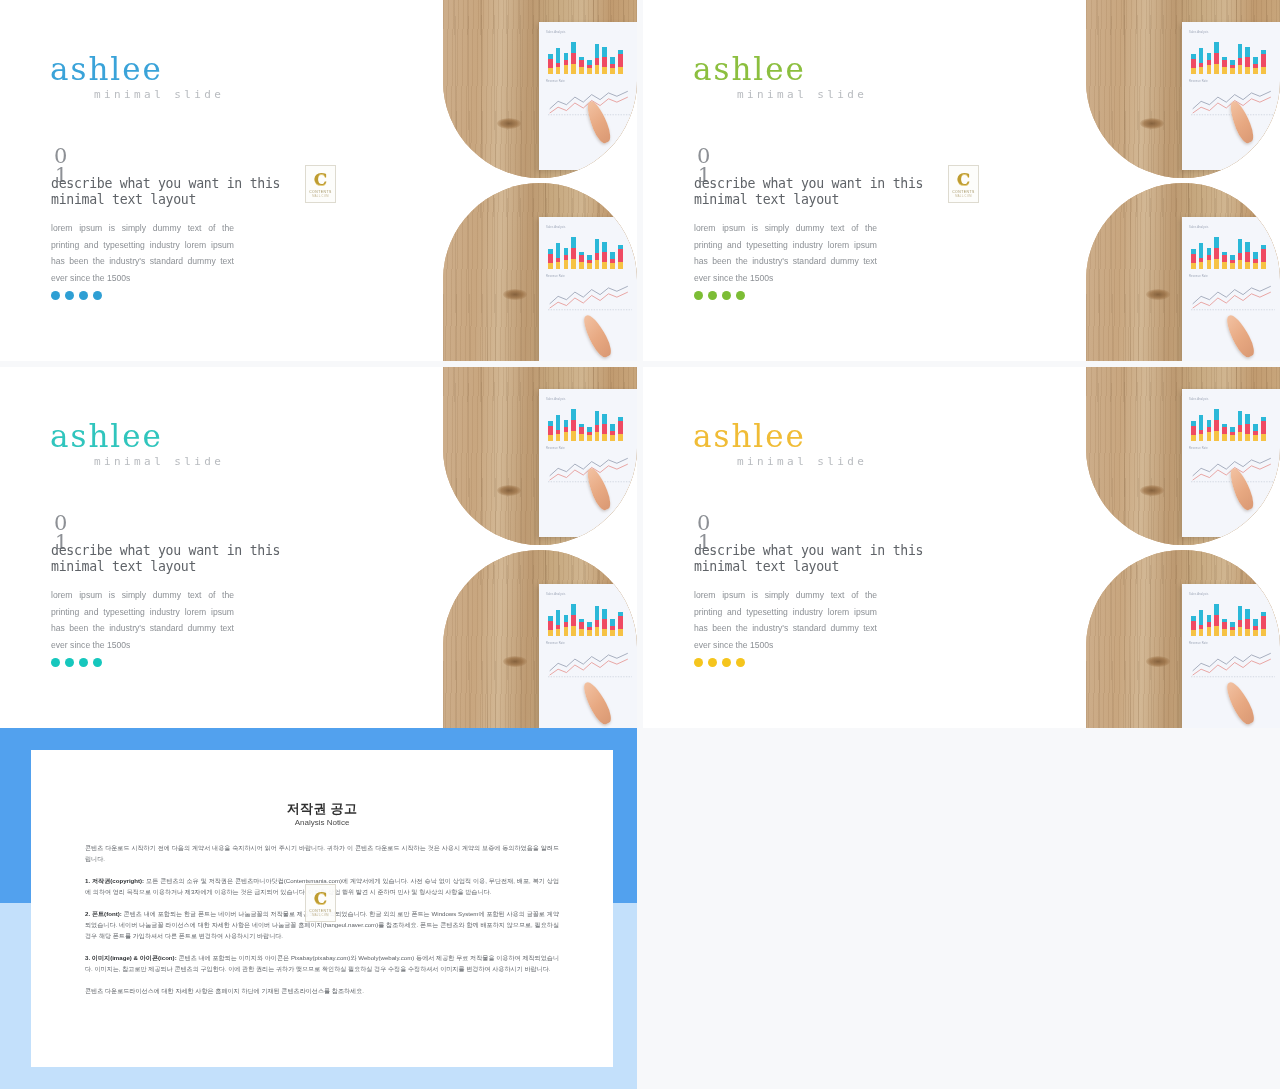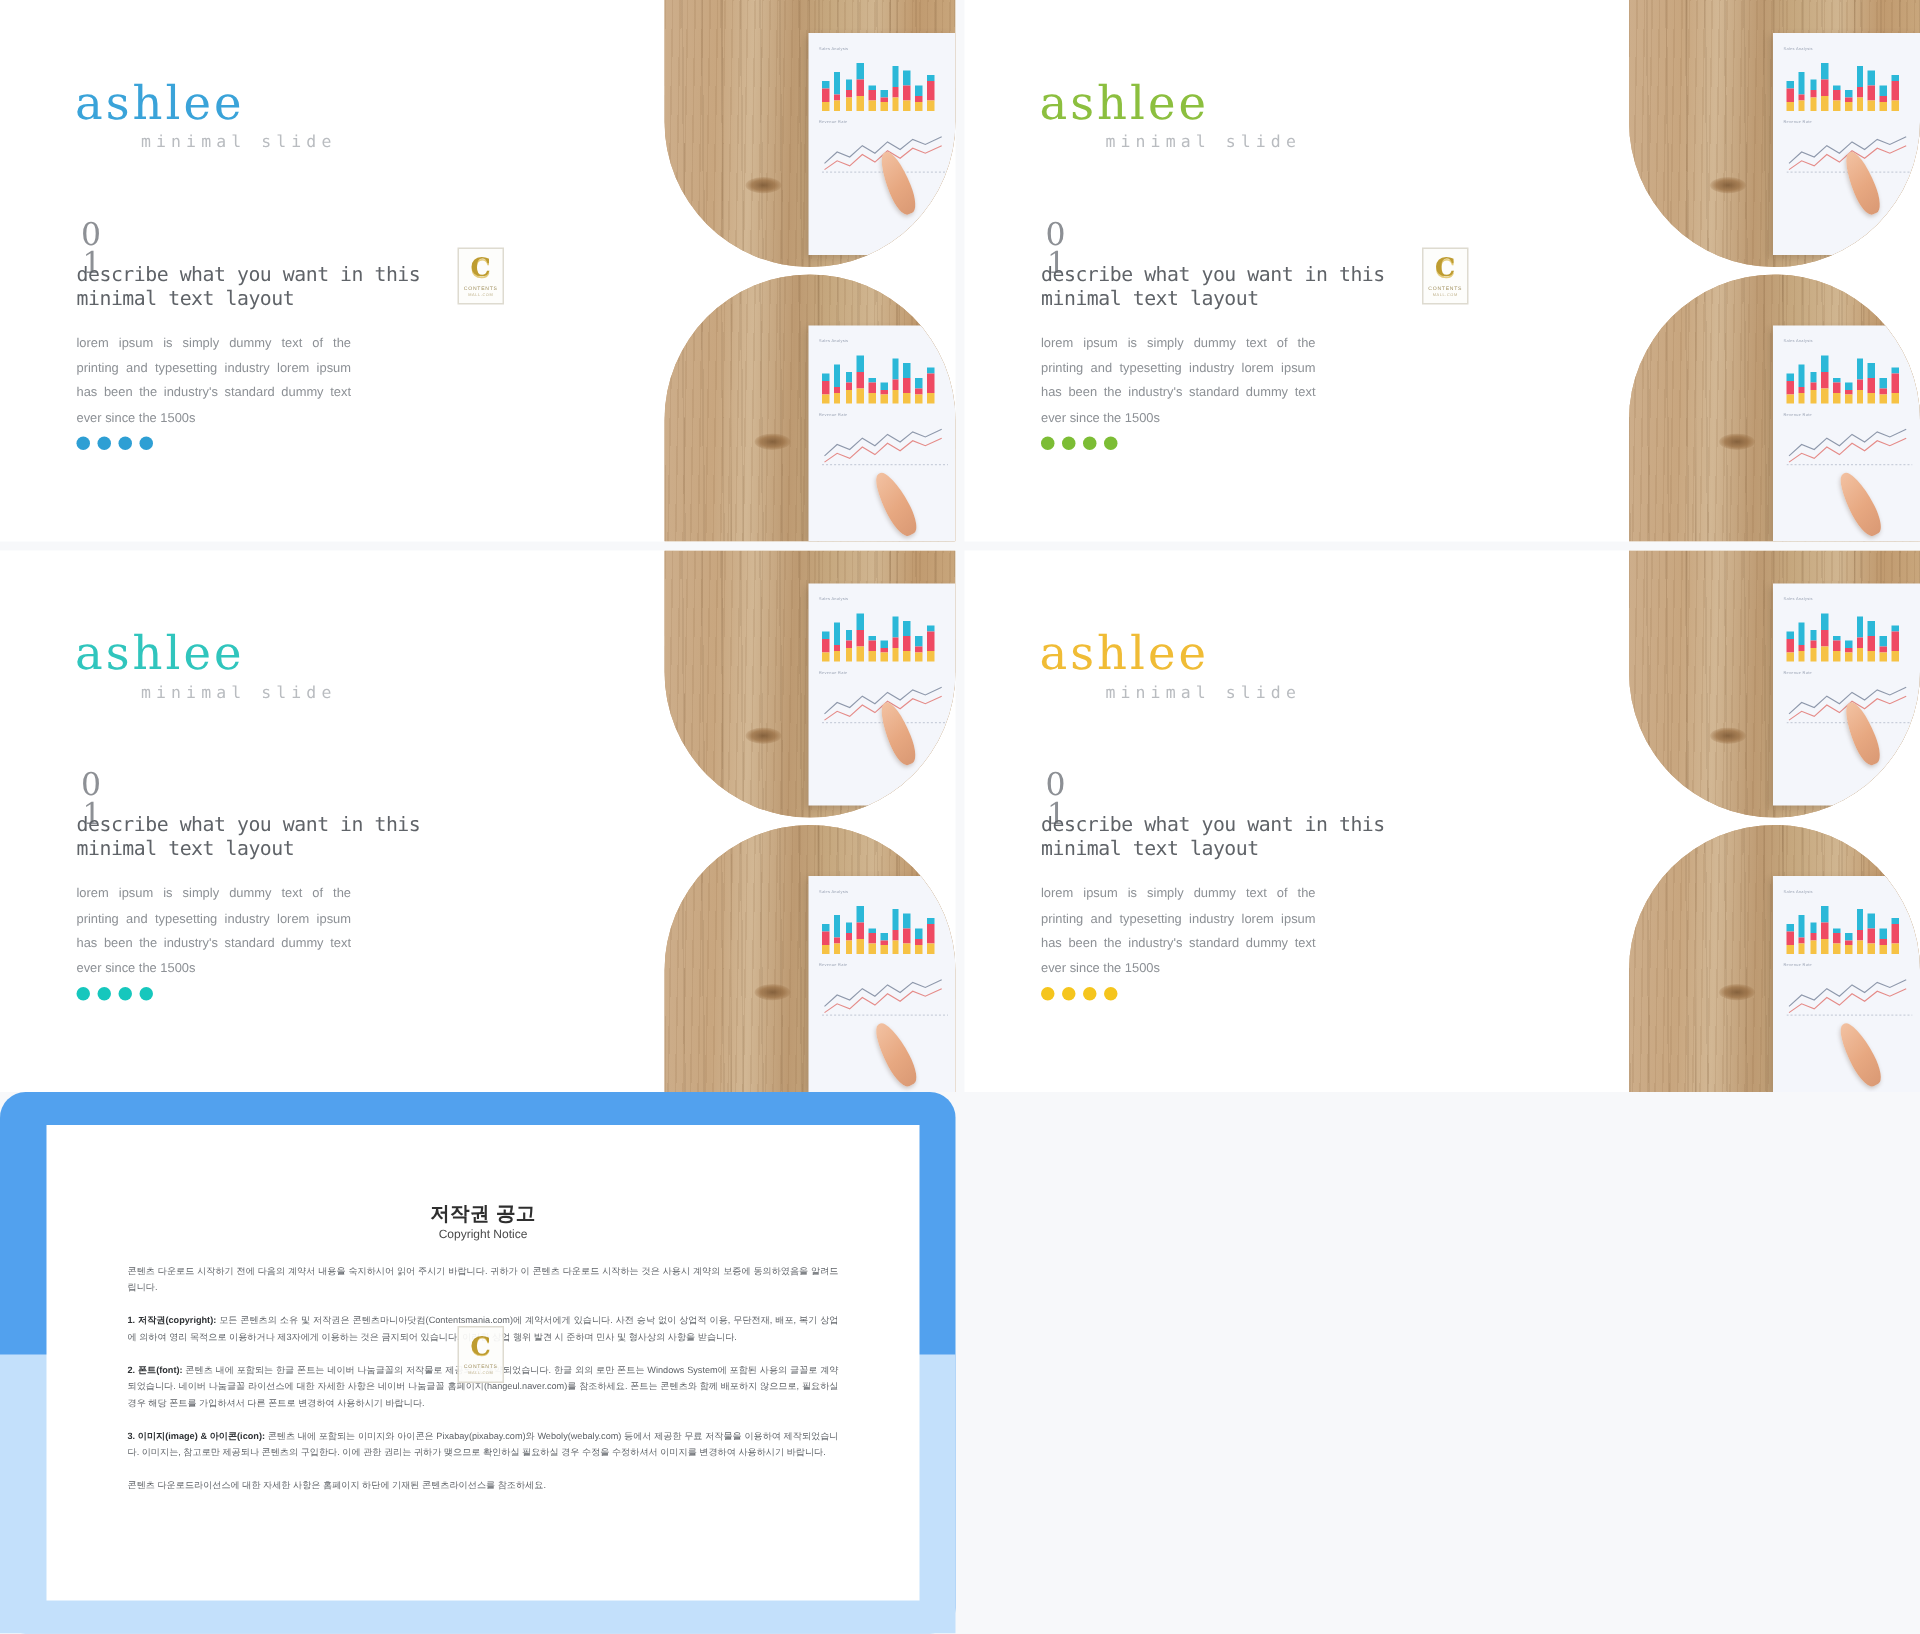--- a/index.html
+++ b/index.html
@@ -142,7 +142,6 @@
     position: absolute; left: 0; top: 728px;
     width: 637px; height: 361px;
     background: #52a1ee;
-    border-radius: 17px;
   }
   .copy-slide .lower {
     position: absolute; left: 0; top: 175px; width: 637px; height: 186px;

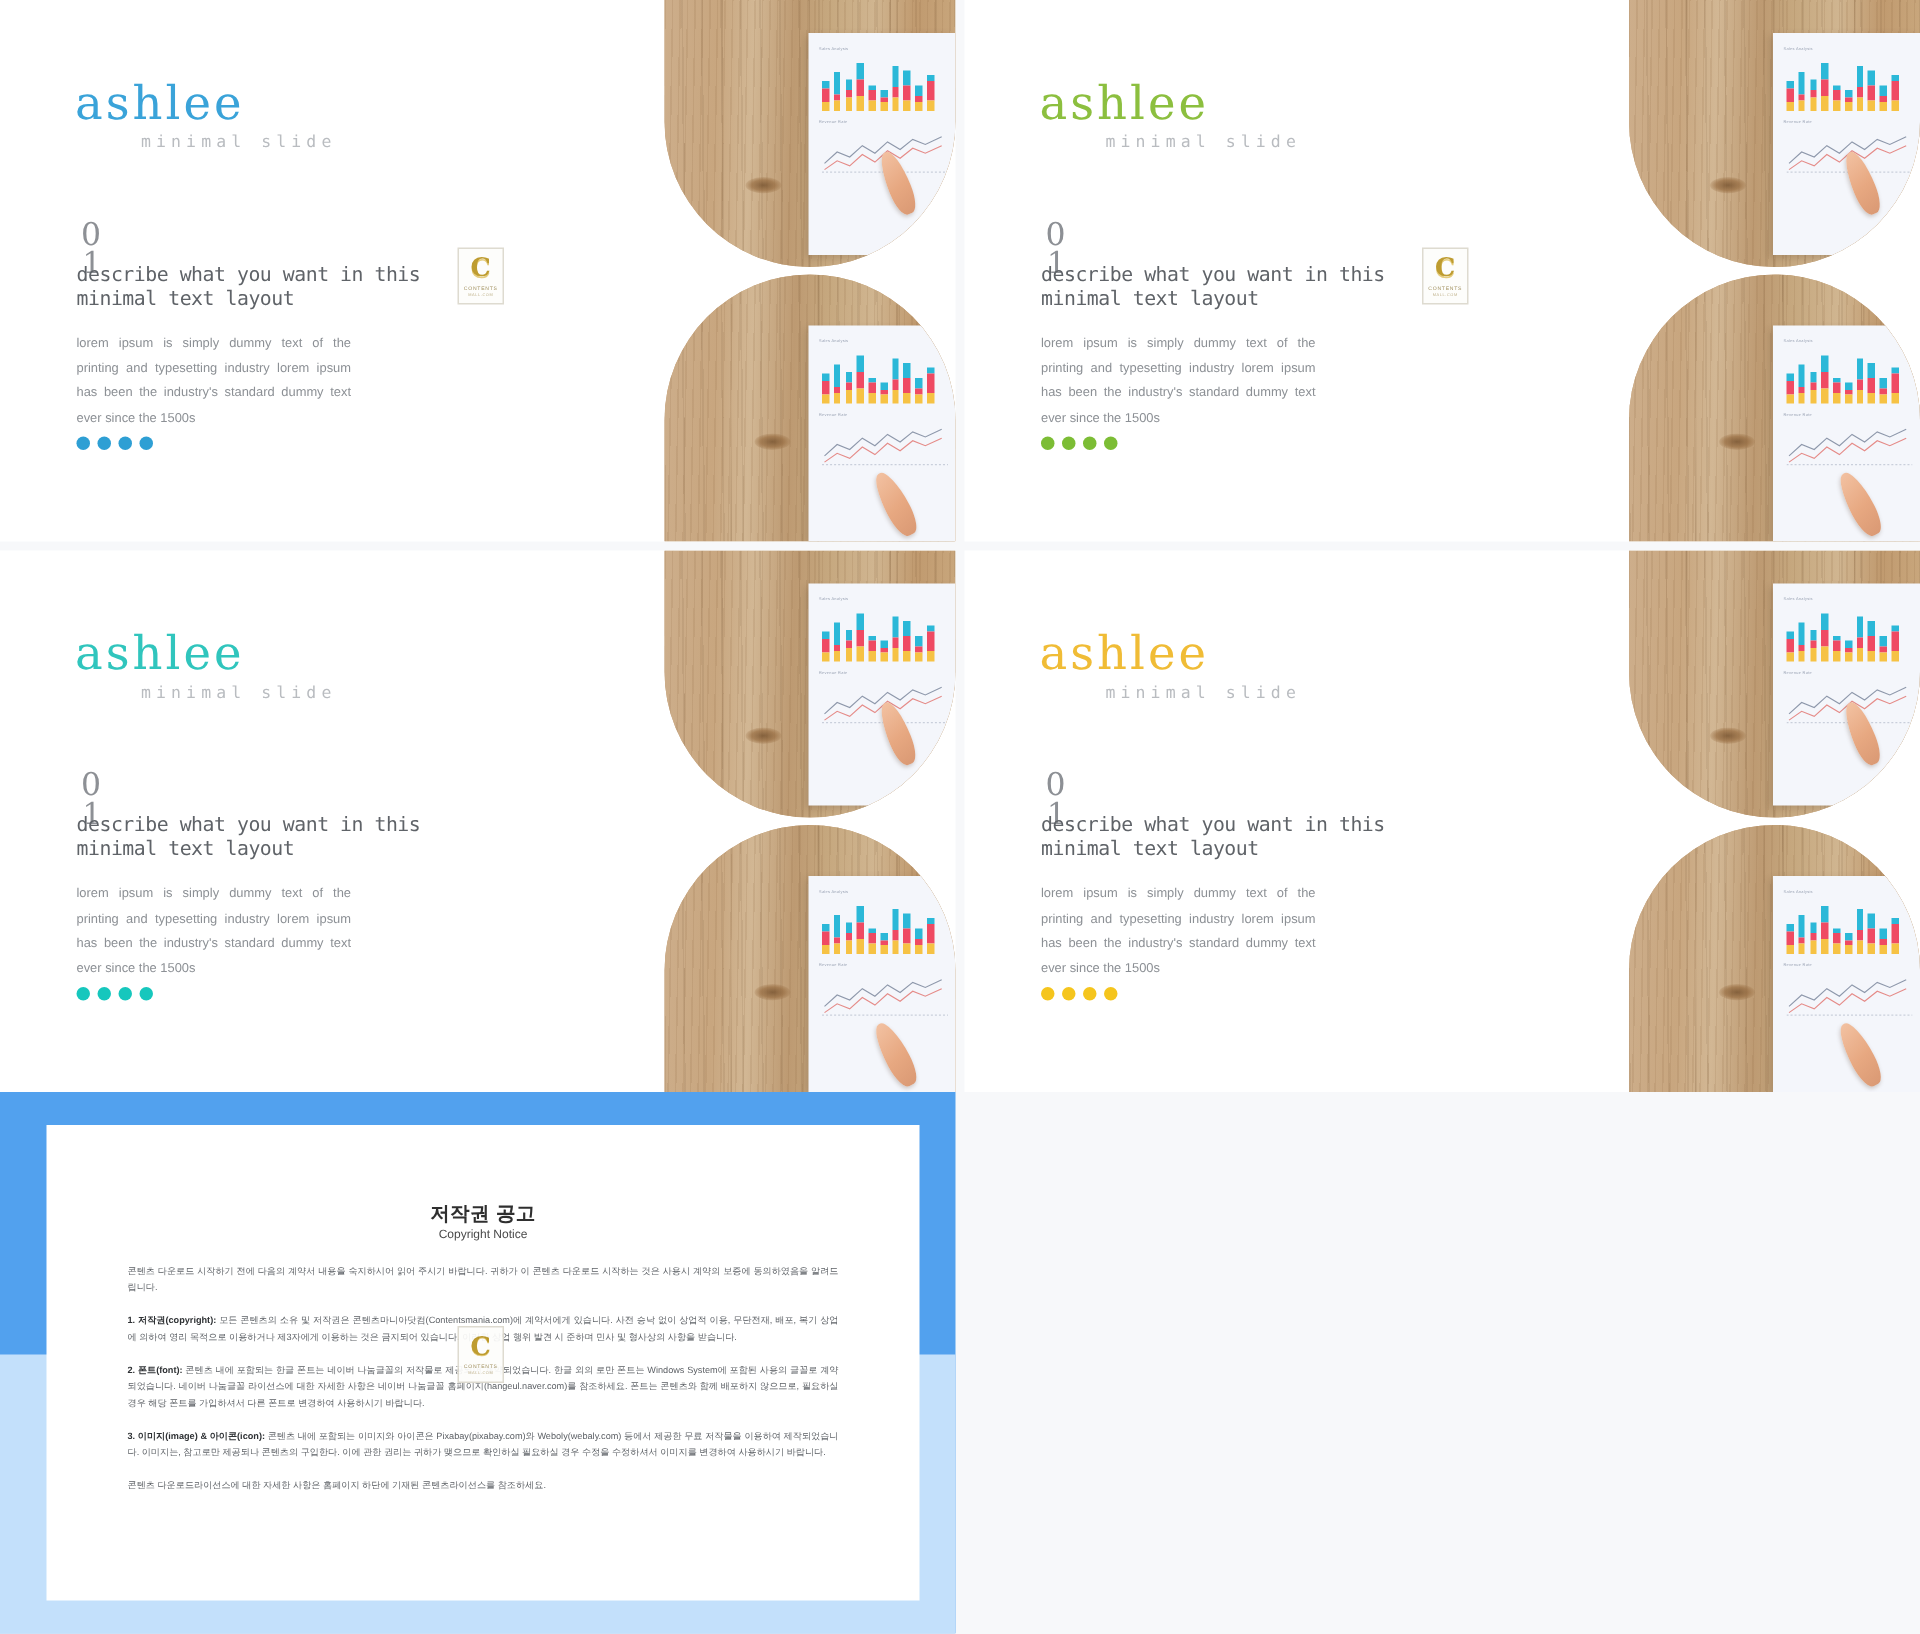--- a/index.html
+++ b/index.html
@@ -818,7 +818,7 @@
     <div class="lower"></div>
     <div class="copy-card">
       <div class="copy-title">저작권 공고</div>
-      <div class="copy-subtitle">Copyright Notice</div>
+      <div class="copy-subtitle">Analysis Notice</div>
       <div class="copy-body">
         <p>콘텐츠 다운로드 시작하기 전에 다음의 계약서 내용을 숙지하시어 읽어 주시기 바랍니다. 귀하가 이 콘텐츠 다운로드 시작하는 것은 사용시 계약의 보증에 동의하였음을 알려드립니다.</p>
         <p><b>1. 저작권(copyright):</b> <span>모든 콘텐츠의 소유 및 저작권은 콘텐츠마니아닷컴(Contentsmania.com)에 계약서에게 있습니다. 사전 승낙 없이 상업적 이용, 무단전재, 배포, 복기 상업에 의하여 영리 목적으로 이용하거나 제3자에게 이용하는 것은 금지되어 있습니다. 이러한 상업 행위 발견 시 준하며 민사 및 형사상의 사항을 받습니다.</span></p>

